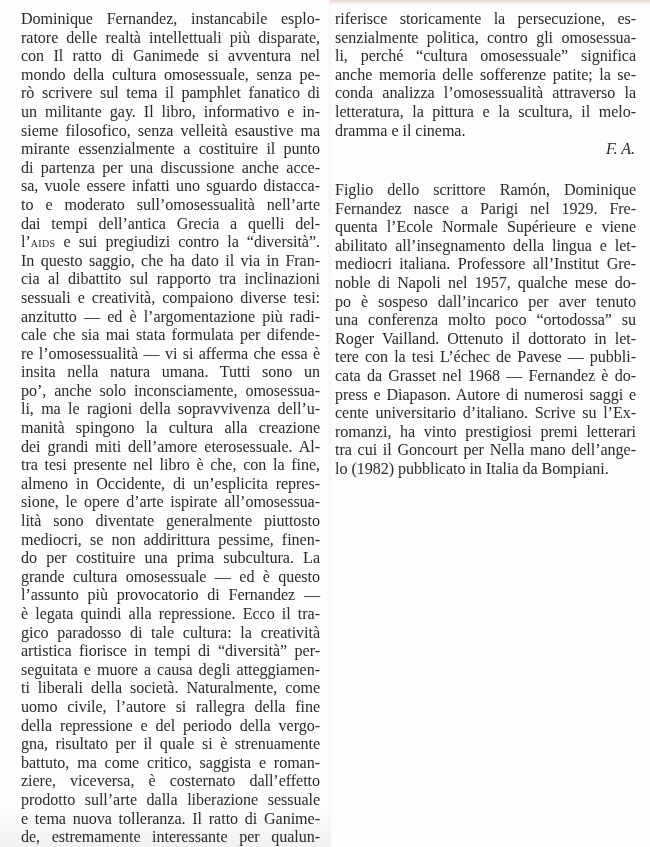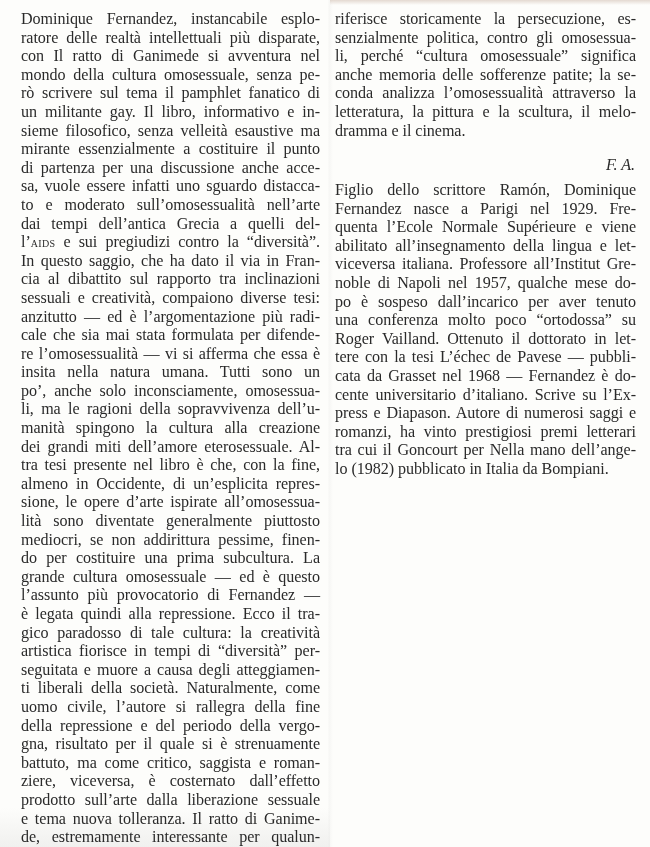--- a/index.html
+++ b/index.html
@@ -79,7 +79,7 @@
       display: block;
       text-align: right;
       font-style: italic;
-      margin-top: 16px;
+      margin-top: 0;
       padding-right: 1px;
     }
   </style>

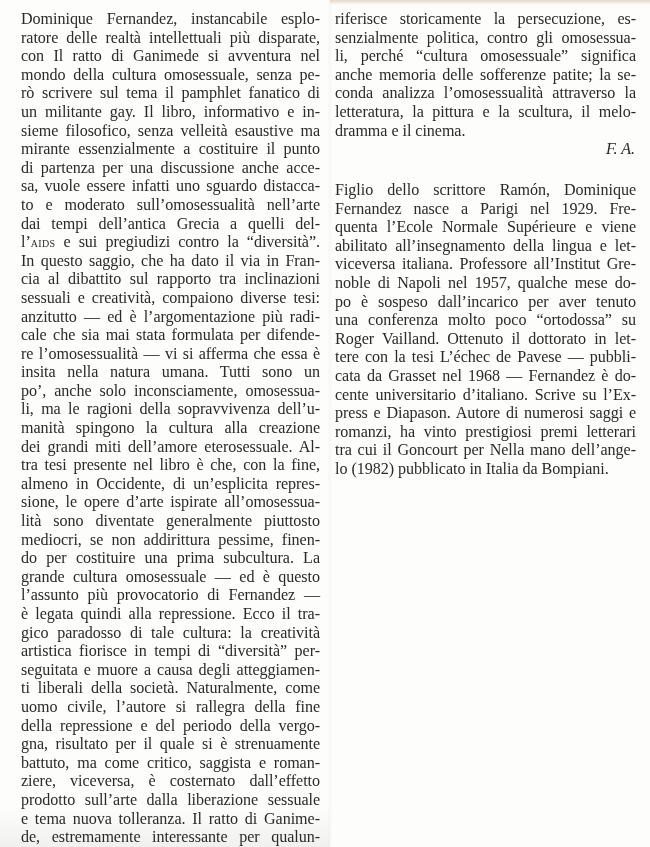--- a/index.html
+++ b/index.html
@@ -157,7 +157,7 @@
       <span class="line"><span>Fernandez nasce a Parigi nel 1929. Fre-</span></span>
       <span class="line"><span>quenta l’Ecole Normale Supérieure e viene</span></span>
       <span class="line"><span>abilitato all’insegnamento della lingua e let-</span></span>
-      <span class="line"><span>viceversa italiana. Professore all’Institut Gre-</span></span>
+      <span class="line"><span>mediocri italiana. Professore all’Institut Gre-</span></span>
       <span class="line"><span>noble di Napoli nel 1957, qualche mese do-</span></span>
       <span class="line"><span>po è sospeso dall’incarico per aver tenuto</span></span>
       <span class="line"><span>una conferenza molto poco “ortodossa” su</span></span>

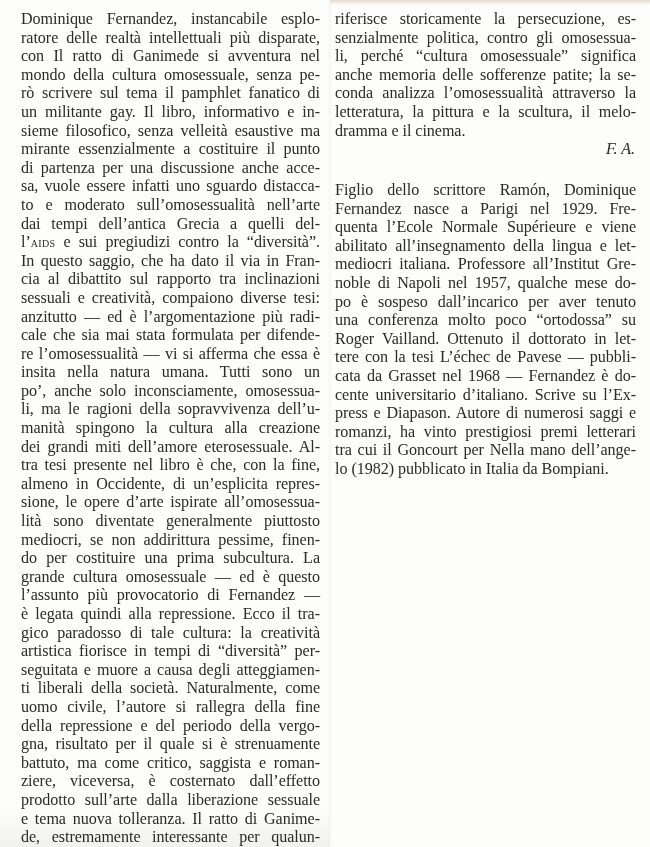--- a/index.html
+++ b/index.html
@@ -164,8 +164,8 @@
       <span class="line"><span>Roger Vailland. Ottenuto il dottorato in let-</span></span>
       <span class="line"><span>tere con la tesi </span><span class="seg-italic">L’échec de Pavese</span><span> — pubbli-</span></span>
       <span class="line"><span>cata da Grasset nel 1968 — Fernandez è do-</span></span>
+      <span class="line"><span class="seg-italic">press</span><span> e </span><span class="seg-italic">Diapason.</span><span> Autore di numerosi saggi e</span></span>
       <span class="line"><span>cente universitario d’italiano. Scrive su l’</span><span class="seg-italic">Ex-</span></span>
-      <span class="line"><span class="seg-italic">press</span><span> e </span><span class="seg-italic">Diapason.</span><span> Autore di numerosi saggi e</span></span>
       <span class="line"><span>romanzi, ha vinto prestigiosi premi letterari</span></span>
       <span class="line"><span>tra cui il Goncourt per </span><span class="seg-italic">Nella mano dell’ange-</span></span>
       <span class="line last"><span class="seg-italic">lo</span><span> (1982) pubblicato in Italia da Bompiani.</span></span>

